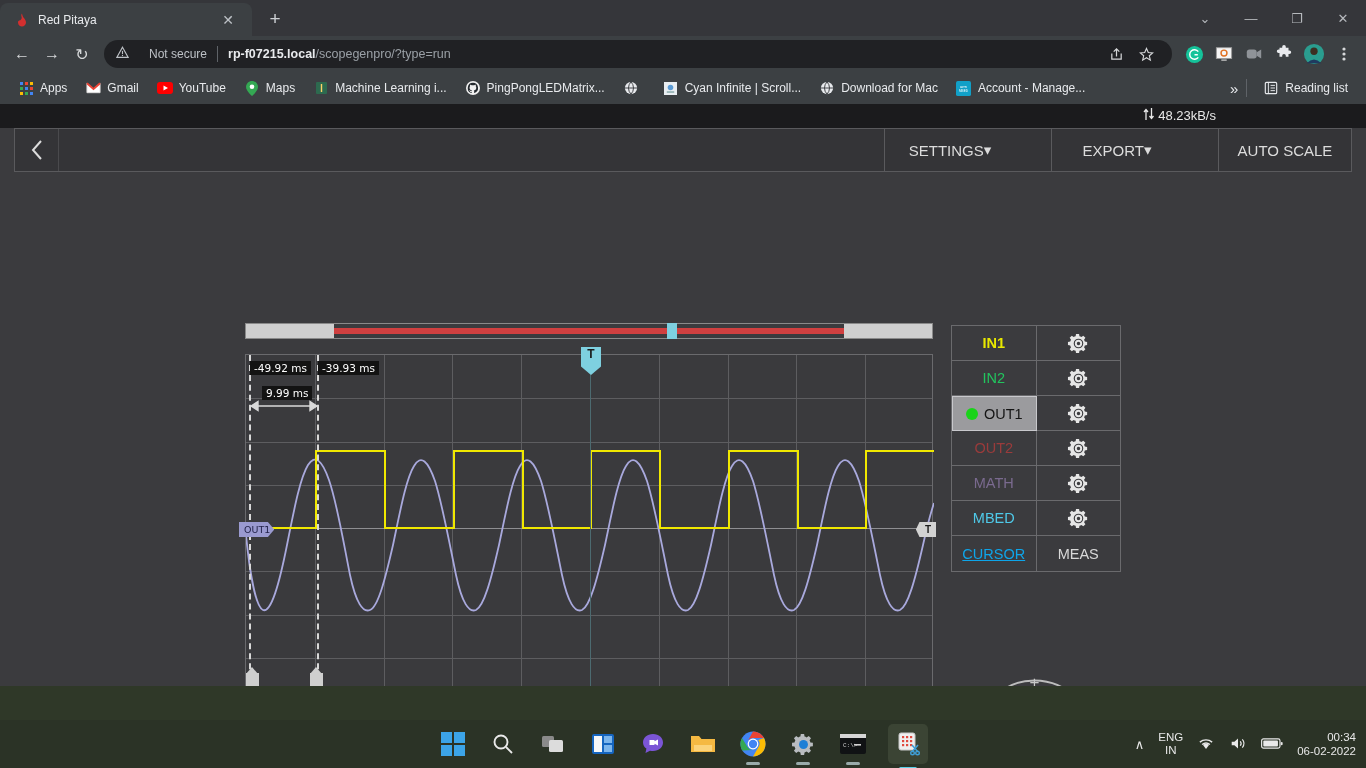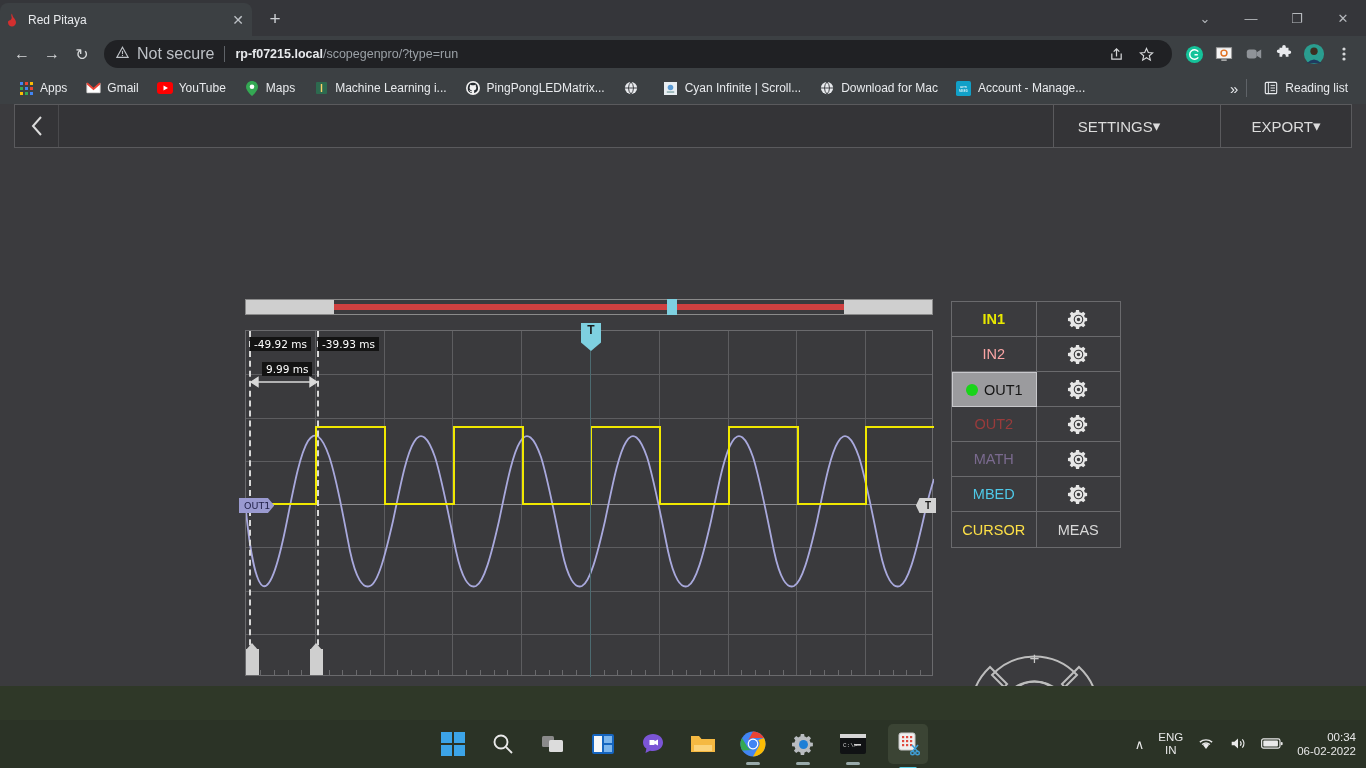--- a/index.html
+++ b/index.html
@@ -19,7 +19,7 @@
   .tab {
     width: 252px; height: 33px; background: #3c4043;
     border-radius: 8px 8px 0 0; display: flex; align-items: center;
-    padding: 0 4px; gap: 8px; position: relative;
+    padding: 0 14px; gap: 8px; position: relative;
   }
   .tab-fav { width: 16px; height: 16px; display:flex; align-items:center; justify-content:center; }
   .tab-title { color: #e8eaed; font-size: 12px; flex: 1; white-space: nowrap; overflow:hidden; }

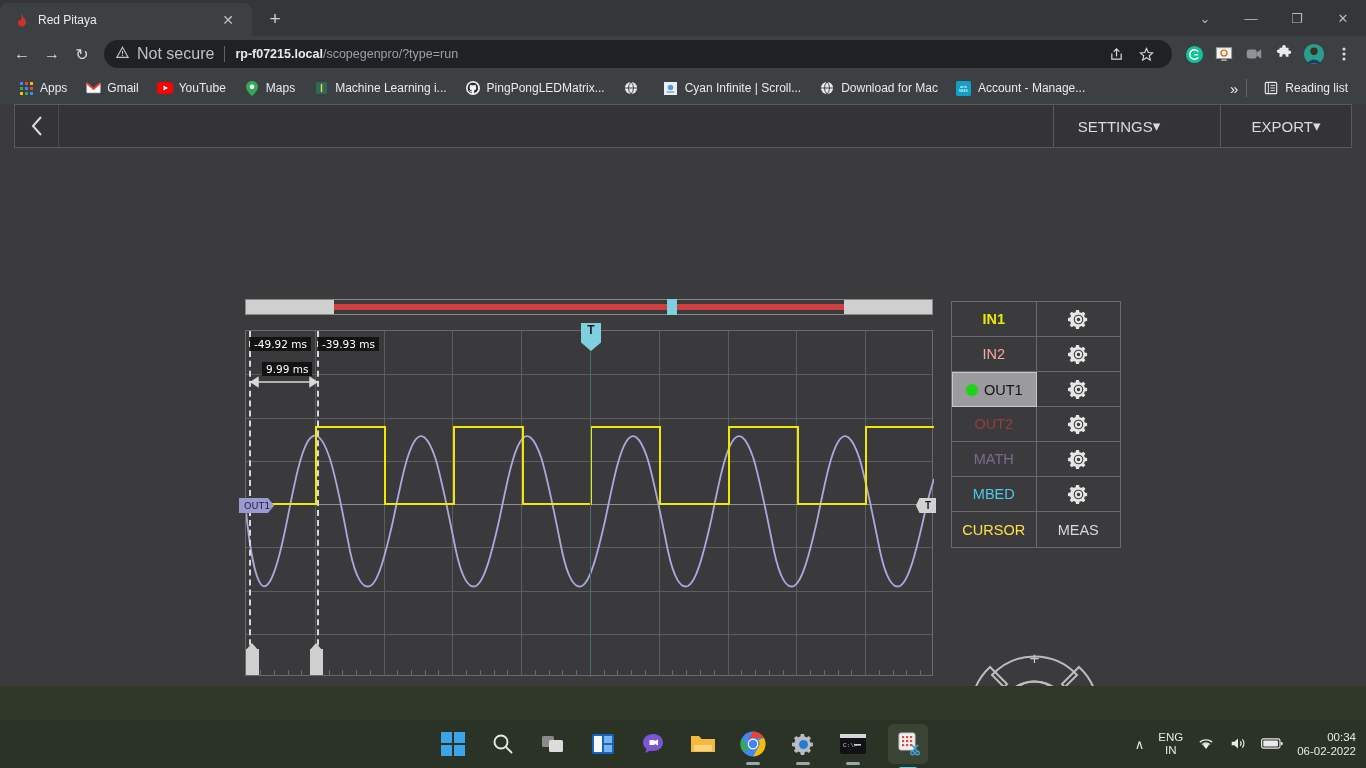--- a/index.html
+++ b/index.html
@@ -36,7 +36,7 @@
     flex: 1; height: 28px; background: #202124; border-radius: 14px;
     display: flex; align-items: center; padding: 0 12px; margin: 0 6px; gap: 7px;
   }
-  .notsecure { color: #bdc1c6; font-size: 16px; display:flex; align-items:center; gap:8px; }
+  .notsecure { color: #bdc1c6; font-size: 12px; display:flex; align-items:center; gap:20px; }
   .om-sep { width: 1px; height: 16px; background: #5f6368; margin: 0 3px; }
   .url { font-size: 12.5px; color: #9aa0a6; white-space: nowrap; }
   .url b { color: #e8eaed; font-weight: 600; }

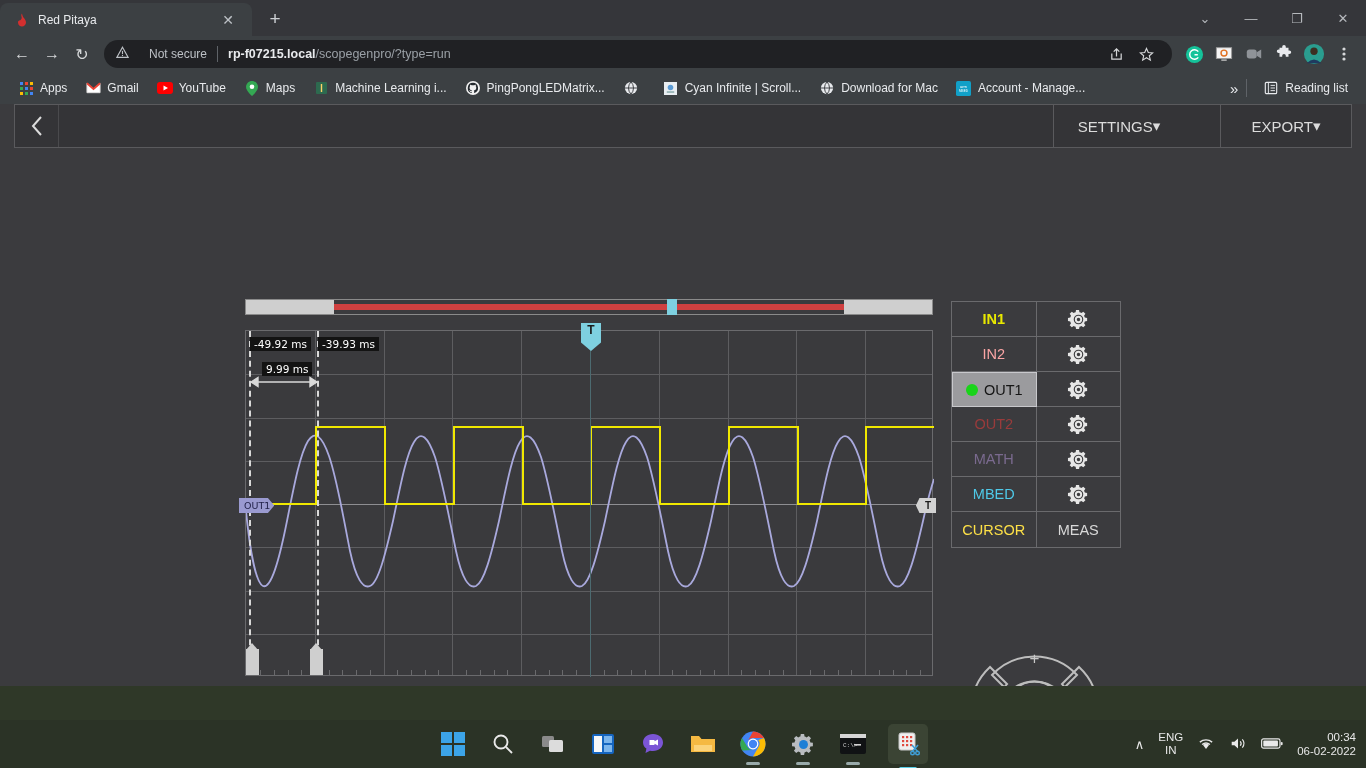--- a/index.html
+++ b/index.html
@@ -376,6 +376,17 @@
     </div>
   </div>
 
+  <div class="speedband">
+    <div class="speedtxt">
+      <span>
+        <svg width="12" height="14" viewBox="0 0 12 14">
+            <path d="M3 13 V3 M1 5 L3 2.5 L5 5" fill="none" stroke="#e8e8e8" stroke-width="1.3"></path>
+            <path d="M8.5 1 v10 M6.5 9 L8.5 11.5 L10.5 9" fill="none" stroke="#e8e8e8" stroke-width="1.3"></path>
+          </svg>
+      </span>
+      <span>48.23kB/s</span>
+    </div>
+  </div>
 </div>
 
 <div class="app">

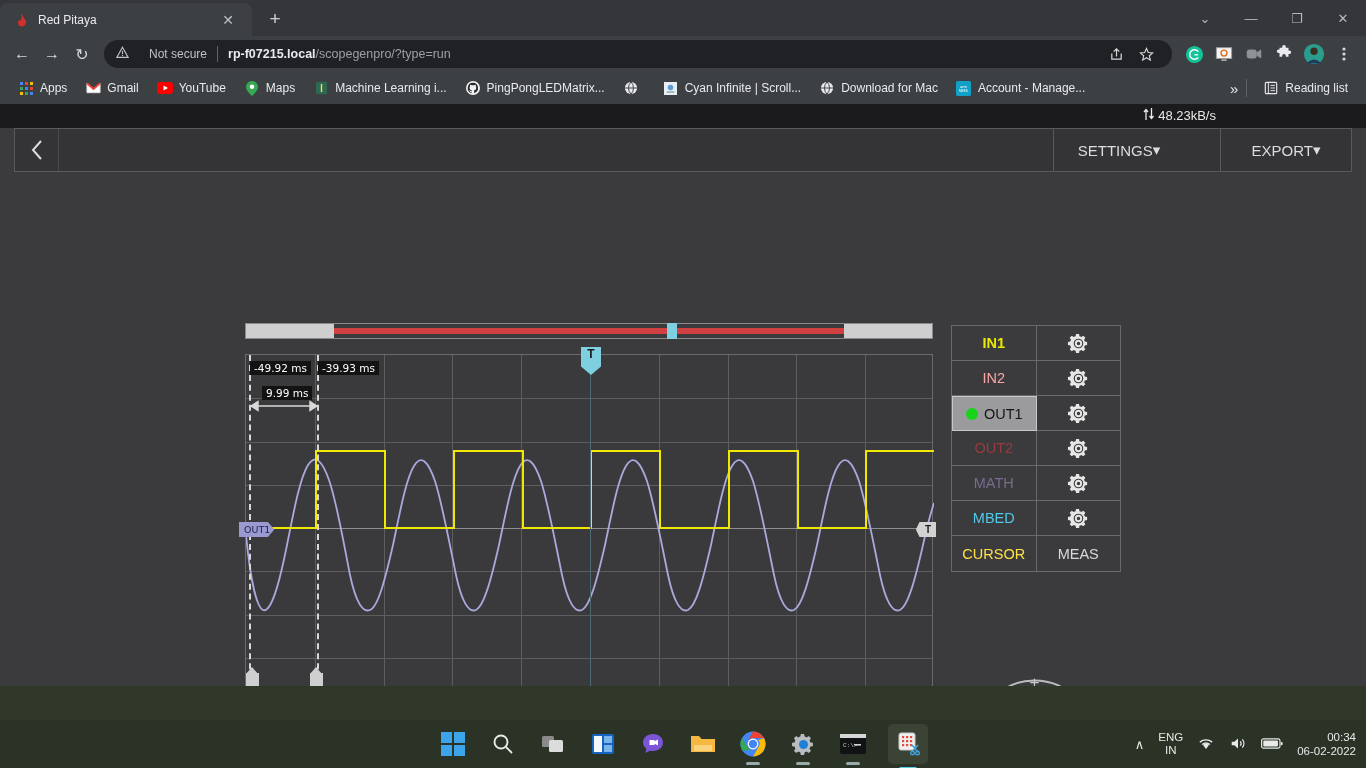--- a/index.html
+++ b/index.html
@@ -406,6 +406,7 @@
       <span>EXPORT</span>
         <span>▾</span>
     </div>
+    <div class="rp-btn wide">AUTO SCALE</div>
   </div>
 
   <div class="zoombar">

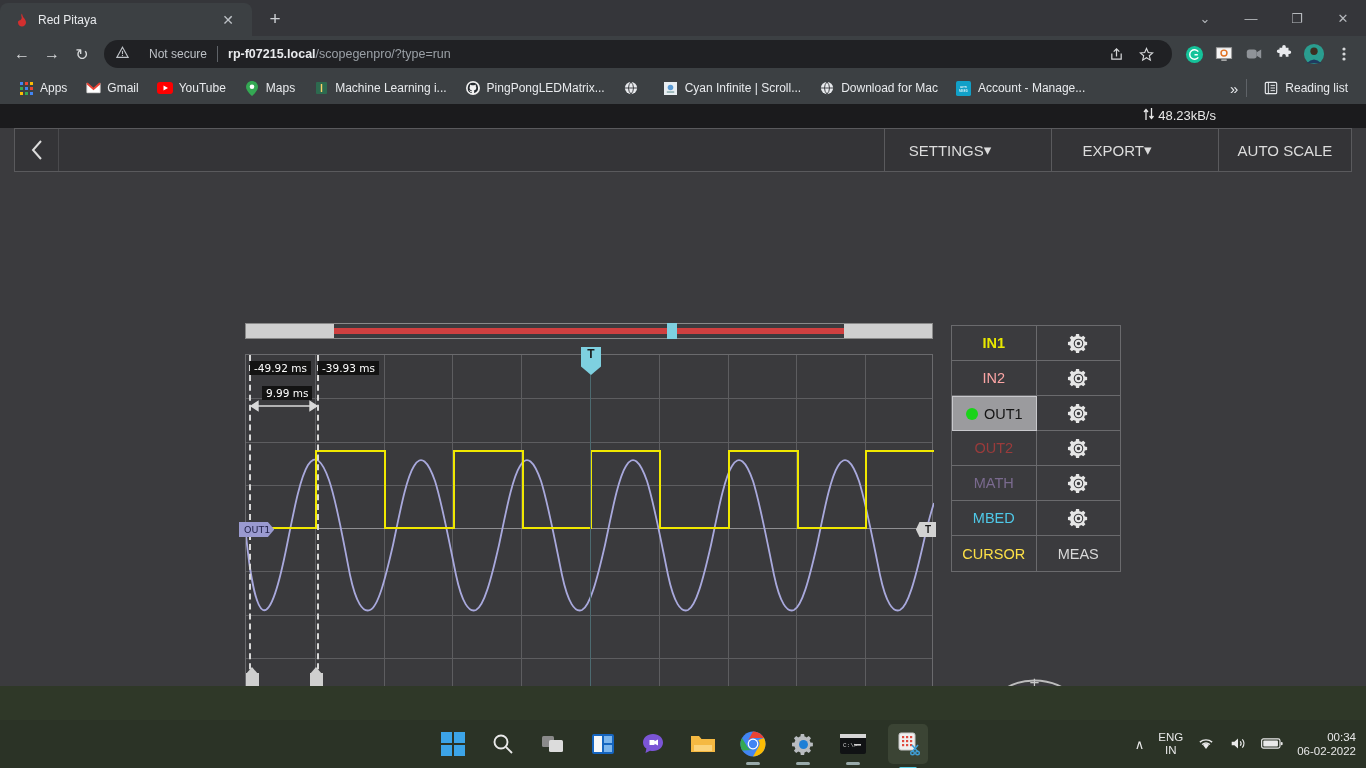--- a/index.html
+++ b/index.html
@@ -539,7 +539,7 @@
       </div>
     </div>
     <div class="chrow">
-      <div class="chname" style="color:#fca5a5;">IN2</div>
+      <div class="chname" style="color:#22c55e;">IN2</div>
       <div class="chgear">
         <svg width="23" height="23" viewBox="0 0 24 24">
             <path fill="#e6e6e6" d="M12 8.2a3.8 3.8 0 1 0 0 7.6 3.8 3.8 0 0 0 0-7.6zm0 5.6a1.8 1.8 0 1 1 0-3.6 1.8 1.8 0 0 1 0 3.6z"></path>

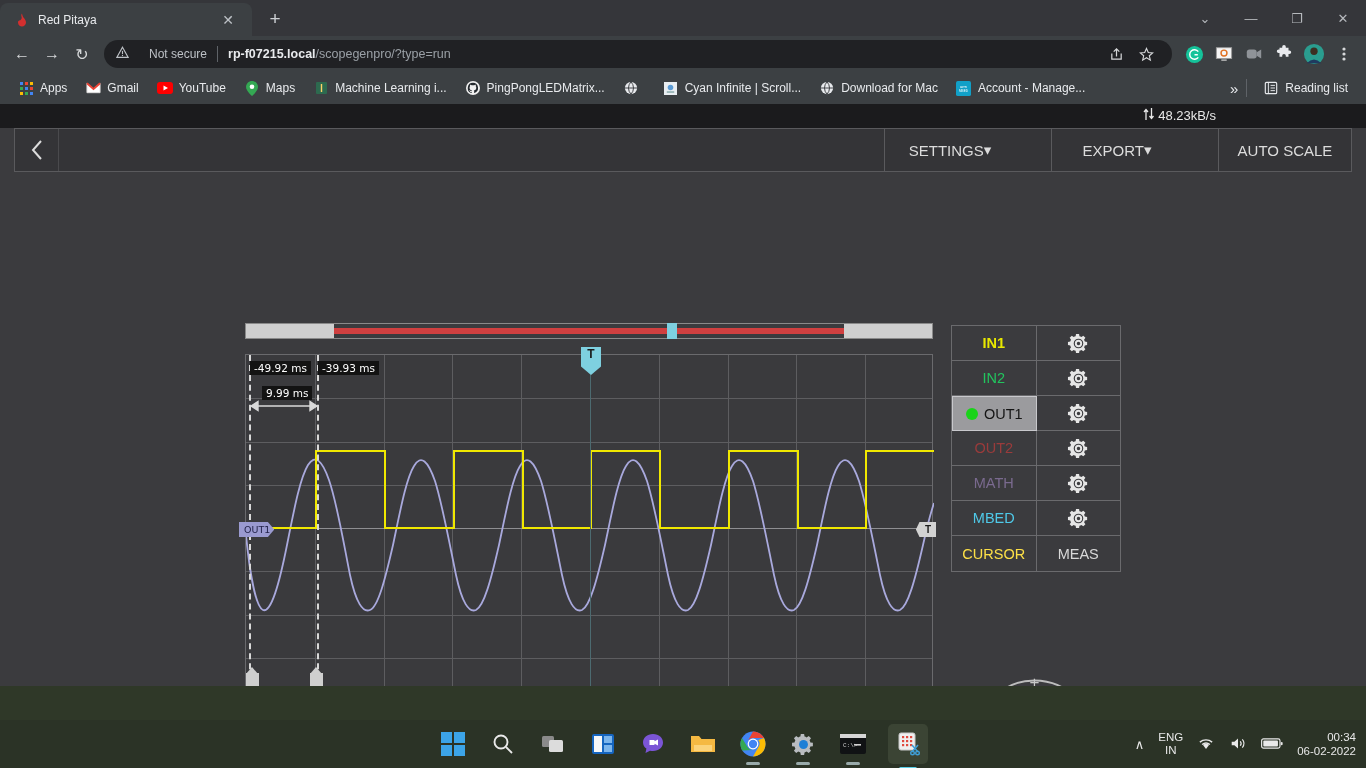--- a/index.html
+++ b/index.html
@@ -587,7 +587,7 @@
       </div>
     </div>
     <div class="chrow">
-      <div class="chname" style="color:#fde047;">CURSOR</div>
+      <div class="chname" style="color:#0ea5e9;text-decoration:underline;">CURSOR</div>
       <div class="chgear" style="color:#d8d8d8;font-size:14.5px;">MEAS</div>
     </div>
   </div>

